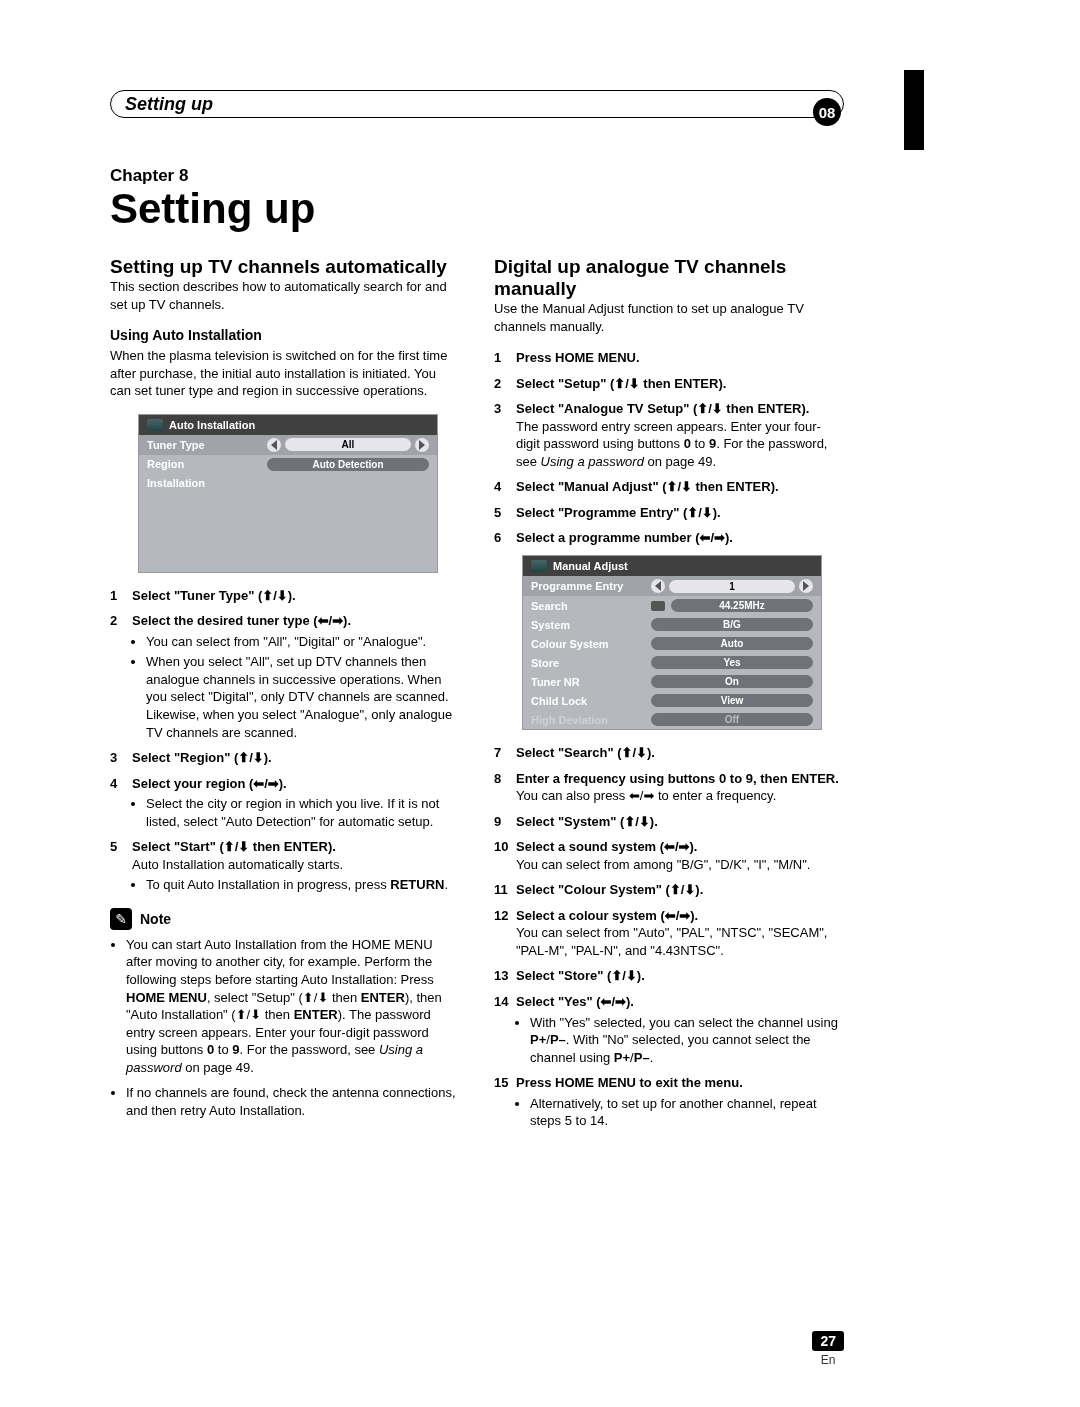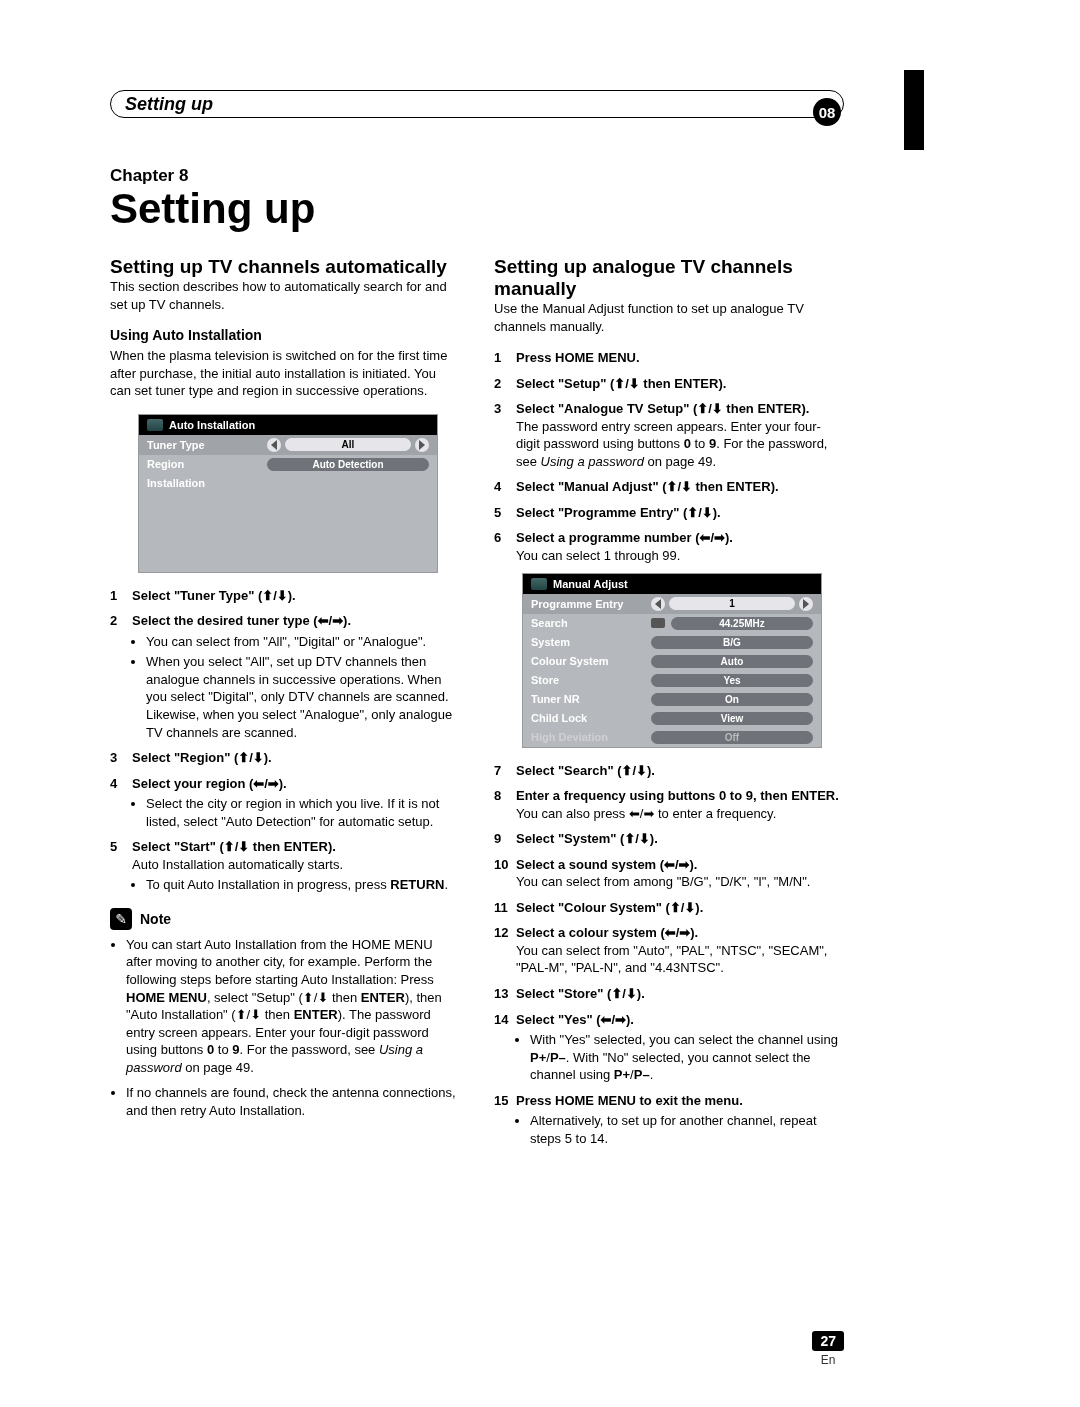--- a/index.html
+++ b/index.html
@@ -138,7 +138,7 @@
     </div>
 
     <div class="col">
-      <div class="section-title">Setting up analogue TV channels manually</div>
+      <div class="section-title">Digital up analogue TV channels manually</div>
       <p class="body">Use the Manual Adjust function to set up analogue TV channels manually.</p>
 
       <ol class="steps">

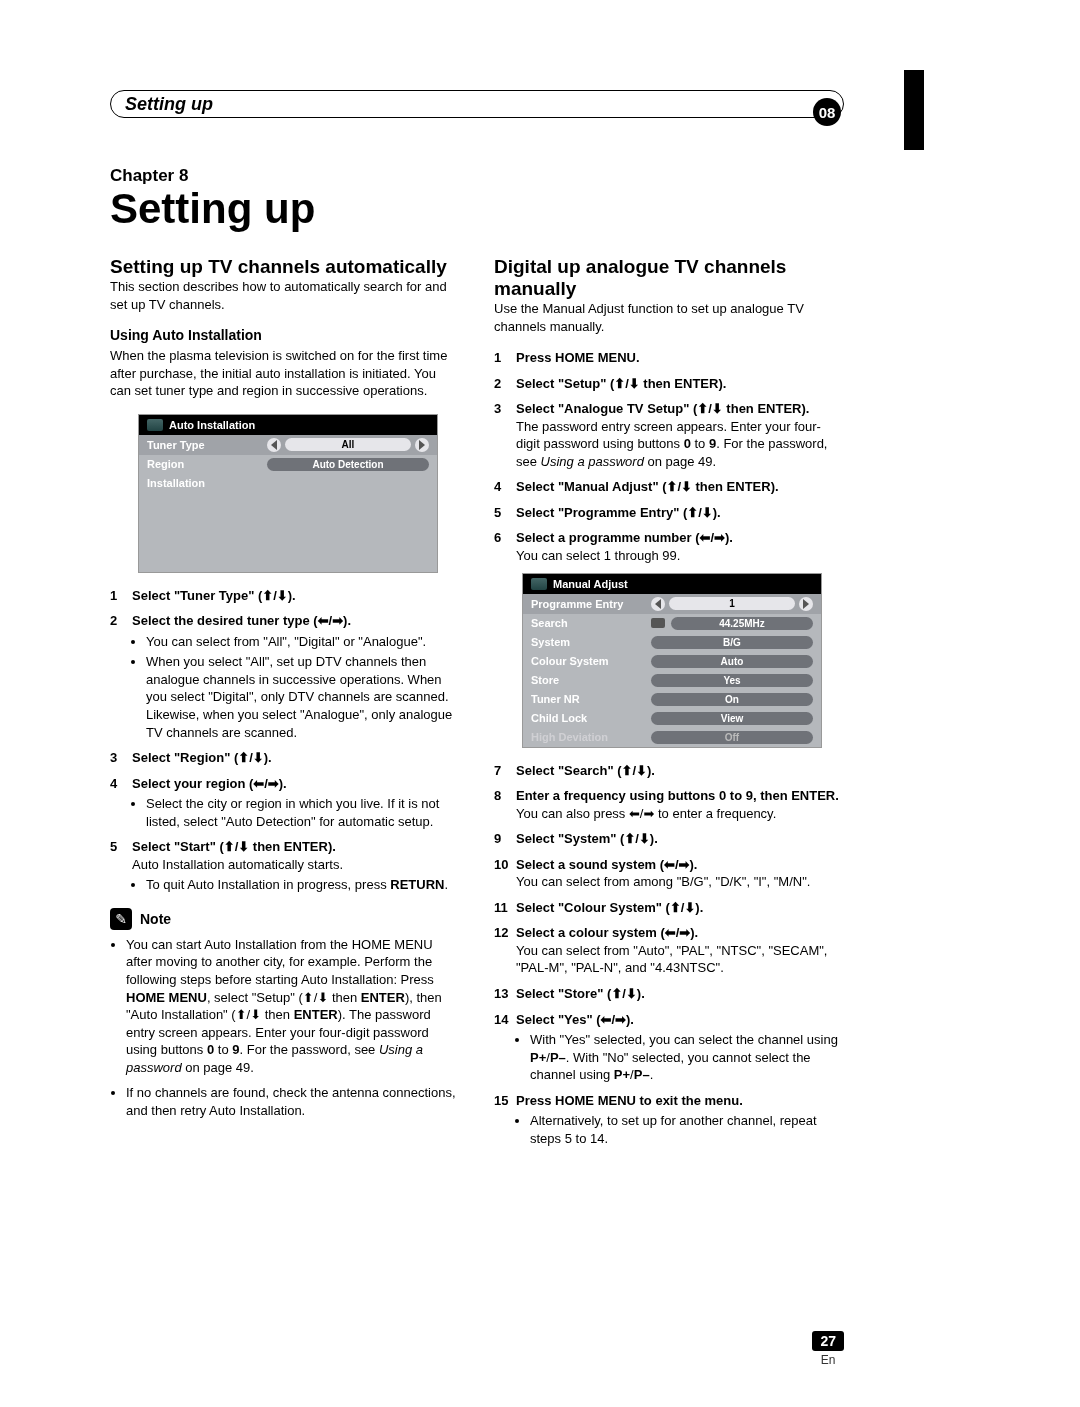--- a/index.html
+++ b/index.html
@@ -17,7 +17,7 @@
   p.body { font-size: 13px; line-height: 1.35; margin-bottom: 14px; }
   .subhead { font-weight: bold; font-size: 14px; margin-top: 10px; margin-bottom: 4px; }
   .osd { width: 300px; border: 1px solid #999; background: #b5b8bc; font-size: 11px; color: #fff; margin: 8px 0 14px 28px; }
-  .osd-title { background: #000000; padding: 4px 8px; font-weight: bold; display: flex; align-items: center; gap: 6px; }
+  .osd-title { background: #404040; padding: 4px 8px; font-weight: bold; display: flex; align-items: center; gap: 6px; }
   .osd-title .ico { width: 16px; height: 12px; background: linear-gradient(#466, #244); border-radius: 2px; display: inline-block; }
   .osd-row { display: flex; align-items: center; padding: 3px 8px; }
   .osd-row.sel { background: #a0a3a8; }

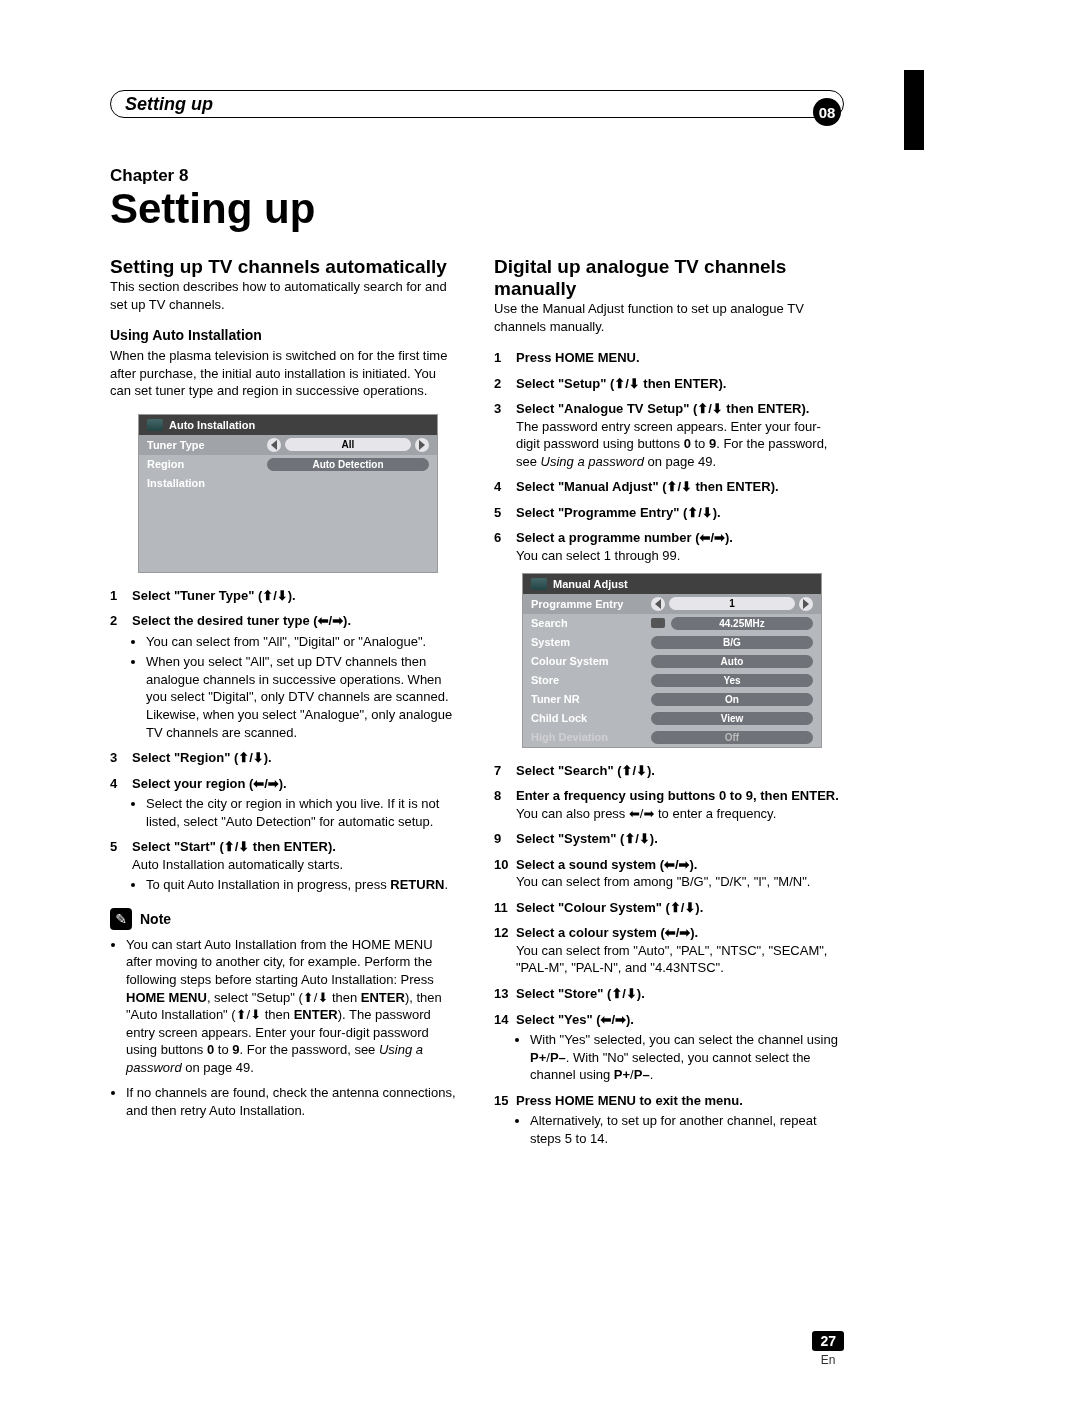--- a/index.html
+++ b/index.html
@@ -150,7 +150,6 @@
         <li><span class="step-title">Select "Manual Adjust" (⬆/⬇ then ENTER).</span></li>
         <li><span class="step-title">Select "Programme Entry" (⬆/⬇).</span></li>
         <li><span class="step-title">Select a programme number (⬅/➡).</span>
-          <div>You can select 1 through 99.</div>
         </li>
       </ol>
 

